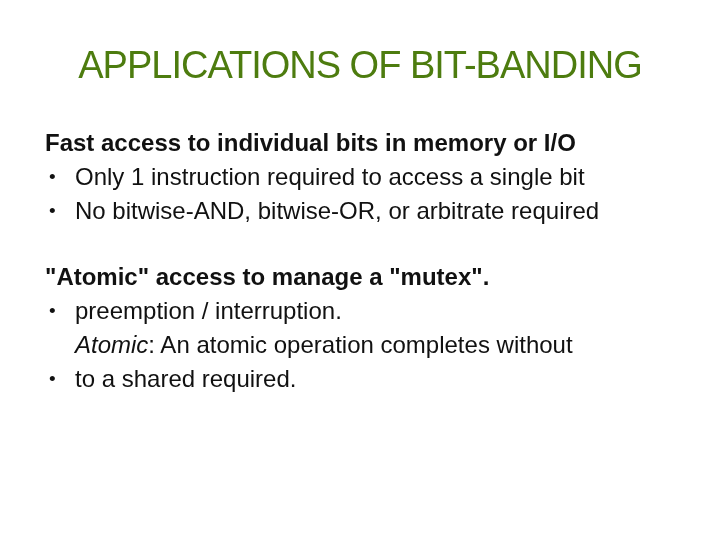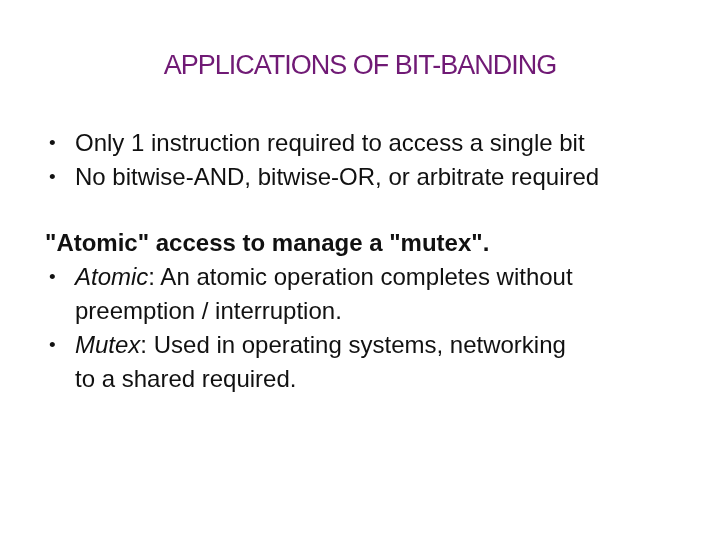--- a/index.html
+++ b/index.html
@@ -22,11 +22,11 @@
     left: 0;
     right: 0;
     text-align: center;
-    font-size: 27px;
+    font-size: 38px;
     line-height: 46px;
     font-weight: 400;
     letter-spacing: -1px;
-    color: #701a75;
+    color: #4d7c0f;
     white-space: nowrap;
   }
   .content {

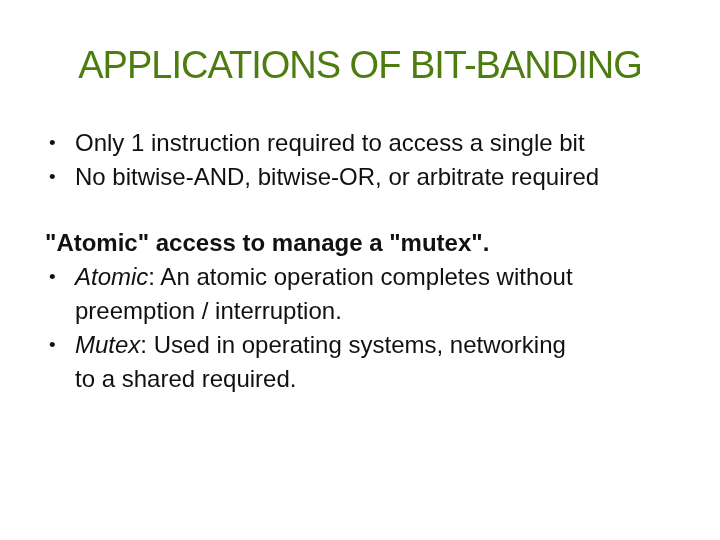--- a/index.html
+++ b/index.html
@@ -85,6 +85,7 @@
   <div class="content">
 
     <div class="section">
+      <p class="heading">Fast access to individual bits in memory or I/O</p>
       <ul class="bullets">
         <li>
           <span class="marker">•</span>

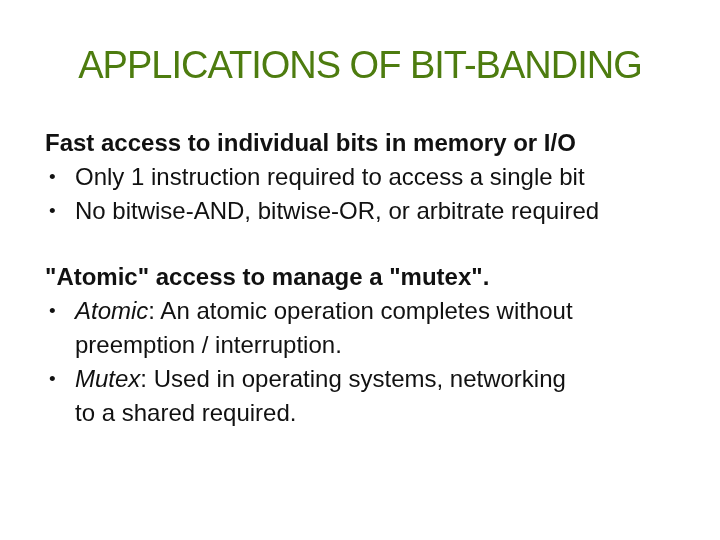--- a/index.html
+++ b/index.html
@@ -108,8 +108,8 @@
         <li>
           <span class="marker">•</span>
           <span class="btext">
+            <span class="line">preemption / interruption.</span>
             <span class="line"><i>Atomic</i><span>: An atomic operation completes without</span></span>
-            <span class="line">preemption / interruption.</span>
           </span>
         </li>
         <li>

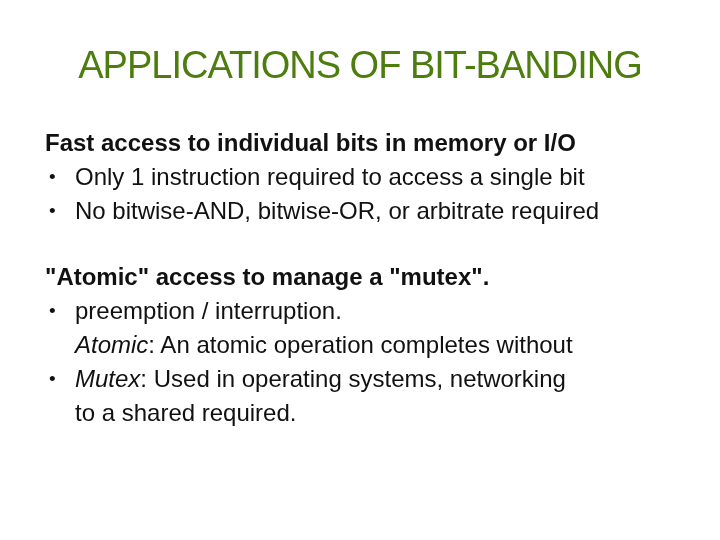--- a/index.html
+++ b/index.html
@@ -115,7 +115,6 @@
         <li>
           <span class="marker">•</span>
           <span class="btext">
-            <span class="line"><i>Mutex</i><span>: Used in operating systems, networking</span></span>
             <span class="line">to a shared required.</span>
           </span>
         </li>

